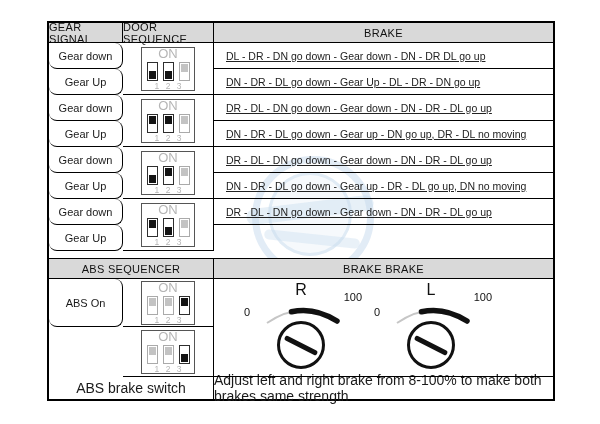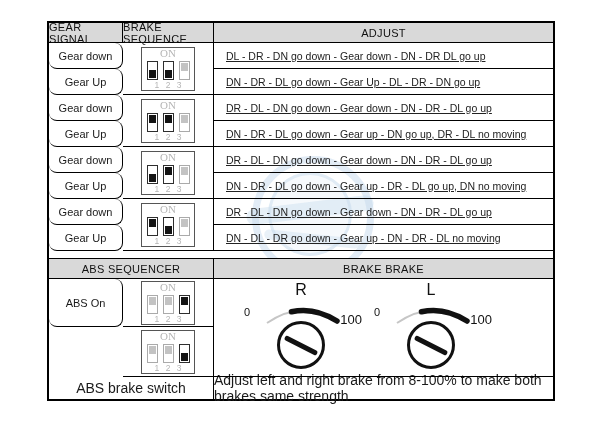--- a/index.html
+++ b/index.html
@@ -72,7 +72,7 @@
   <div class="tbl">
 
     <div class="c hd" style="grid-area:1/1">GEAR SIGNAL</div>
-    <div class="c hd" style="grid-area:1/2">BRAKE SEQUENCE</div>
+    <div class="c hd" style="grid-area:1/2">DOOR SEQUENCE</div>
     <div class="c hd rlast" style="grid-area:1/3">ADJUST</div>
 
     <div class="c sig" style="grid-area:2/1">Gear down</div>

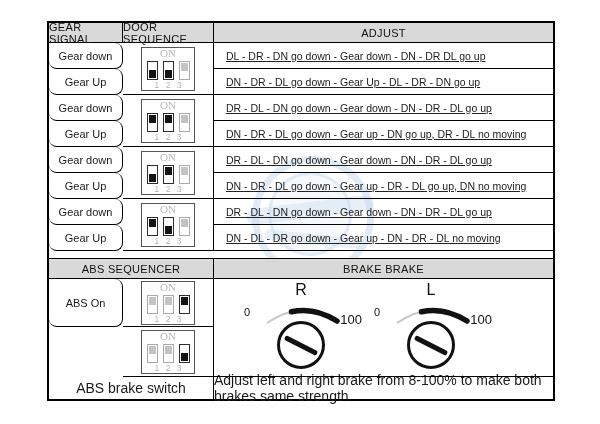--- a/index.html
+++ b/index.html
@@ -73,7 +73,7 @@
 
     <div class="c hd" style="grid-area:1/1">GEAR SIGNAL</div>
     <div class="c hd" style="grid-area:1/2">DOOR SEQUENCE</div>
-    <div class="c hd rlast" style="grid-area:1/3">ADJUST</div>
+    <div class="c hd rlast" style="grid-area:1/3">BRAKE</div>
 
     <div class="c sig" style="grid-area:2/1">Gear down</div>
     <div class="c dipwrap" style="grid-row:2/span 2;grid-column:2">

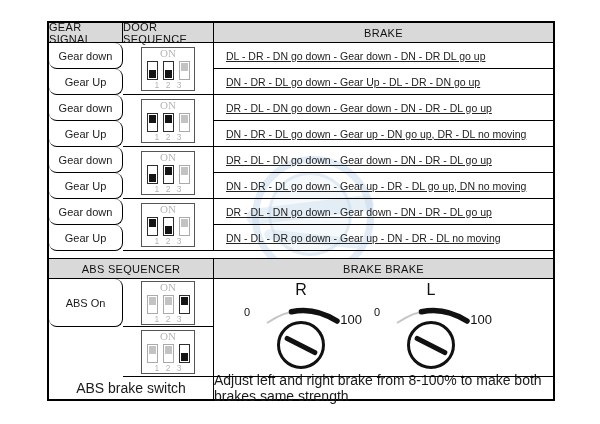--- a/index.html
+++ b/index.html
@@ -33,7 +33,7 @@
   .dipwrap{background:transparent;}
   .dip{width:54px;height:44px;border:1px solid #555;background:#fff;
        display:flex;flex-direction:column;align-items:center;justify-content:center;padding:1px 0;box-sizing:border-box;}
-  .dip-on{font-size:11px;color:#b5b5b5;line-height:1;font-family:Liberation Serif, serif;}
+  .dip-on{font-size:13px;color:#b5b5b5;line-height:1;}
   .dip-sws{display:flex;gap:5px;margin:2px 0 1px;}
   .sw{position:relative;width:11px;height:19px;border:1px solid #2e2e2e;background:#fff;box-sizing:border-box;}
   .sw[data-state^="gray"]{border-color:#aaa;}

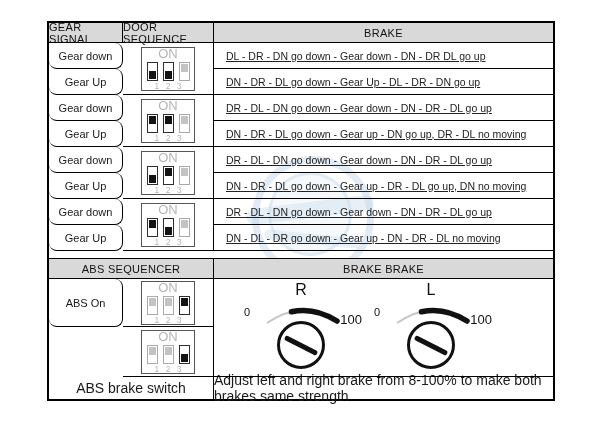--- a/index.html
+++ b/index.html
@@ -137,7 +137,6 @@
     </div>
     <div class="c act rlast" style="grid-area:8/3">DR - DL - DN go down - Gear down - DN - DR - DL go up</div>
     <div class="c sig" style="grid-area:9/1">Gear Up</div>
-    <div class="c act rlast" style="grid-area:9/3">DN - DL - DR go down - Gear up - DN - DR - DL no moving</div>
 
     <div class="c spacer rlast" style="grid-row:10;grid-column:1/span 3"></div>
 

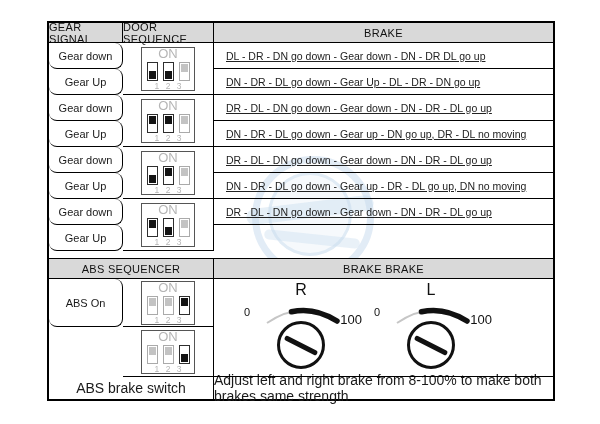--- a/index.html
+++ b/index.html
@@ -50,7 +50,7 @@
   .knob-l{left:152px;}
   .knob-label{position:absolute;top:0;left:0;right:0;text-align:center;font-size:16px;color:#111;}
   .knob-min{position:absolute;left:8px;top:25px;font-size:11px;color:#111;}
-  .knob-max{position:absolute;right:4px;top:31px;font-size:13px;color:#111;}
+  .knob-max{position:absolute;right:4px;top:10px;font-size:11px;color:#111;}
   .knob-arc{position:absolute;left:26px;top:15px;}
   .knob-dial{position:absolute;left:41px;top:40px;width:48px;height:48px;border:3px solid #111;
              border-radius:50%;background:#fff;box-sizing:border-box;}

